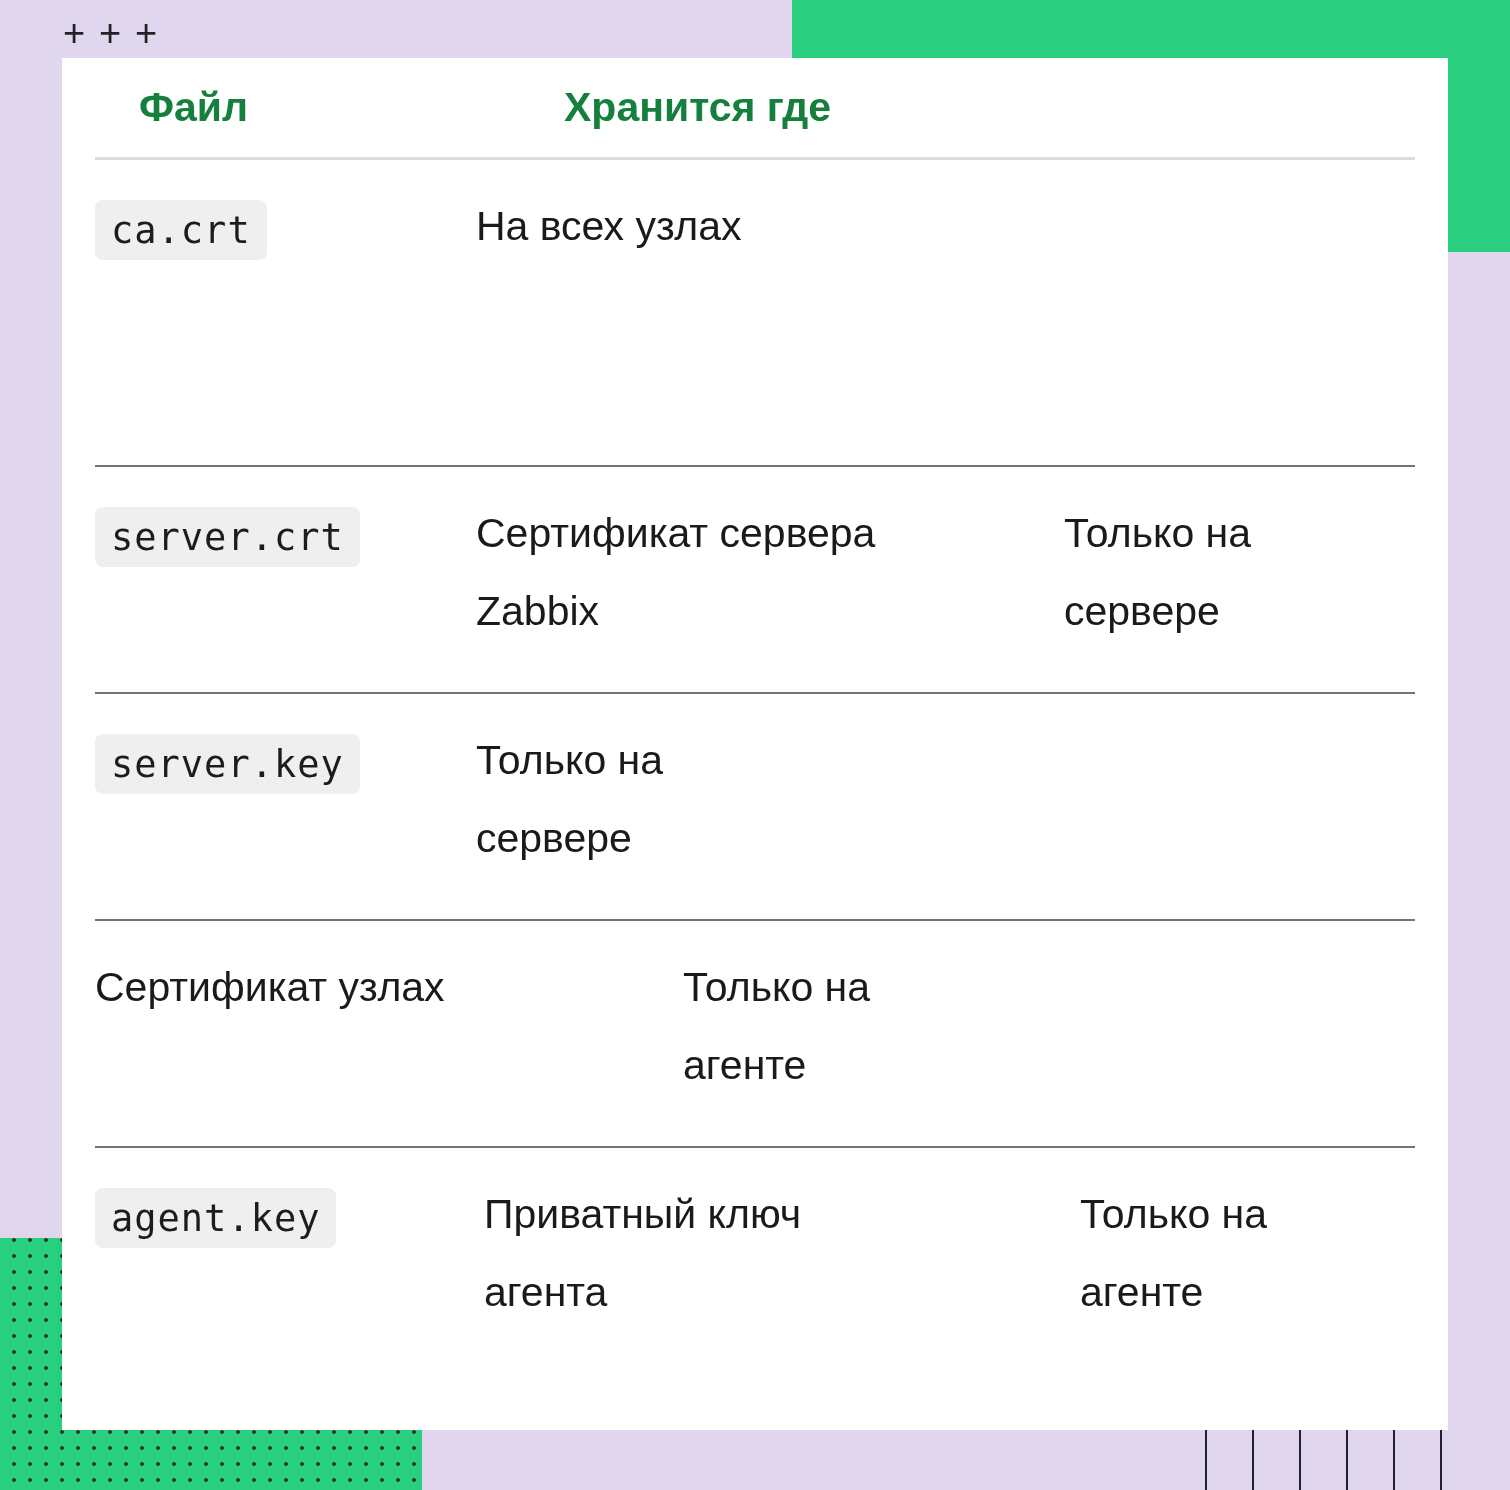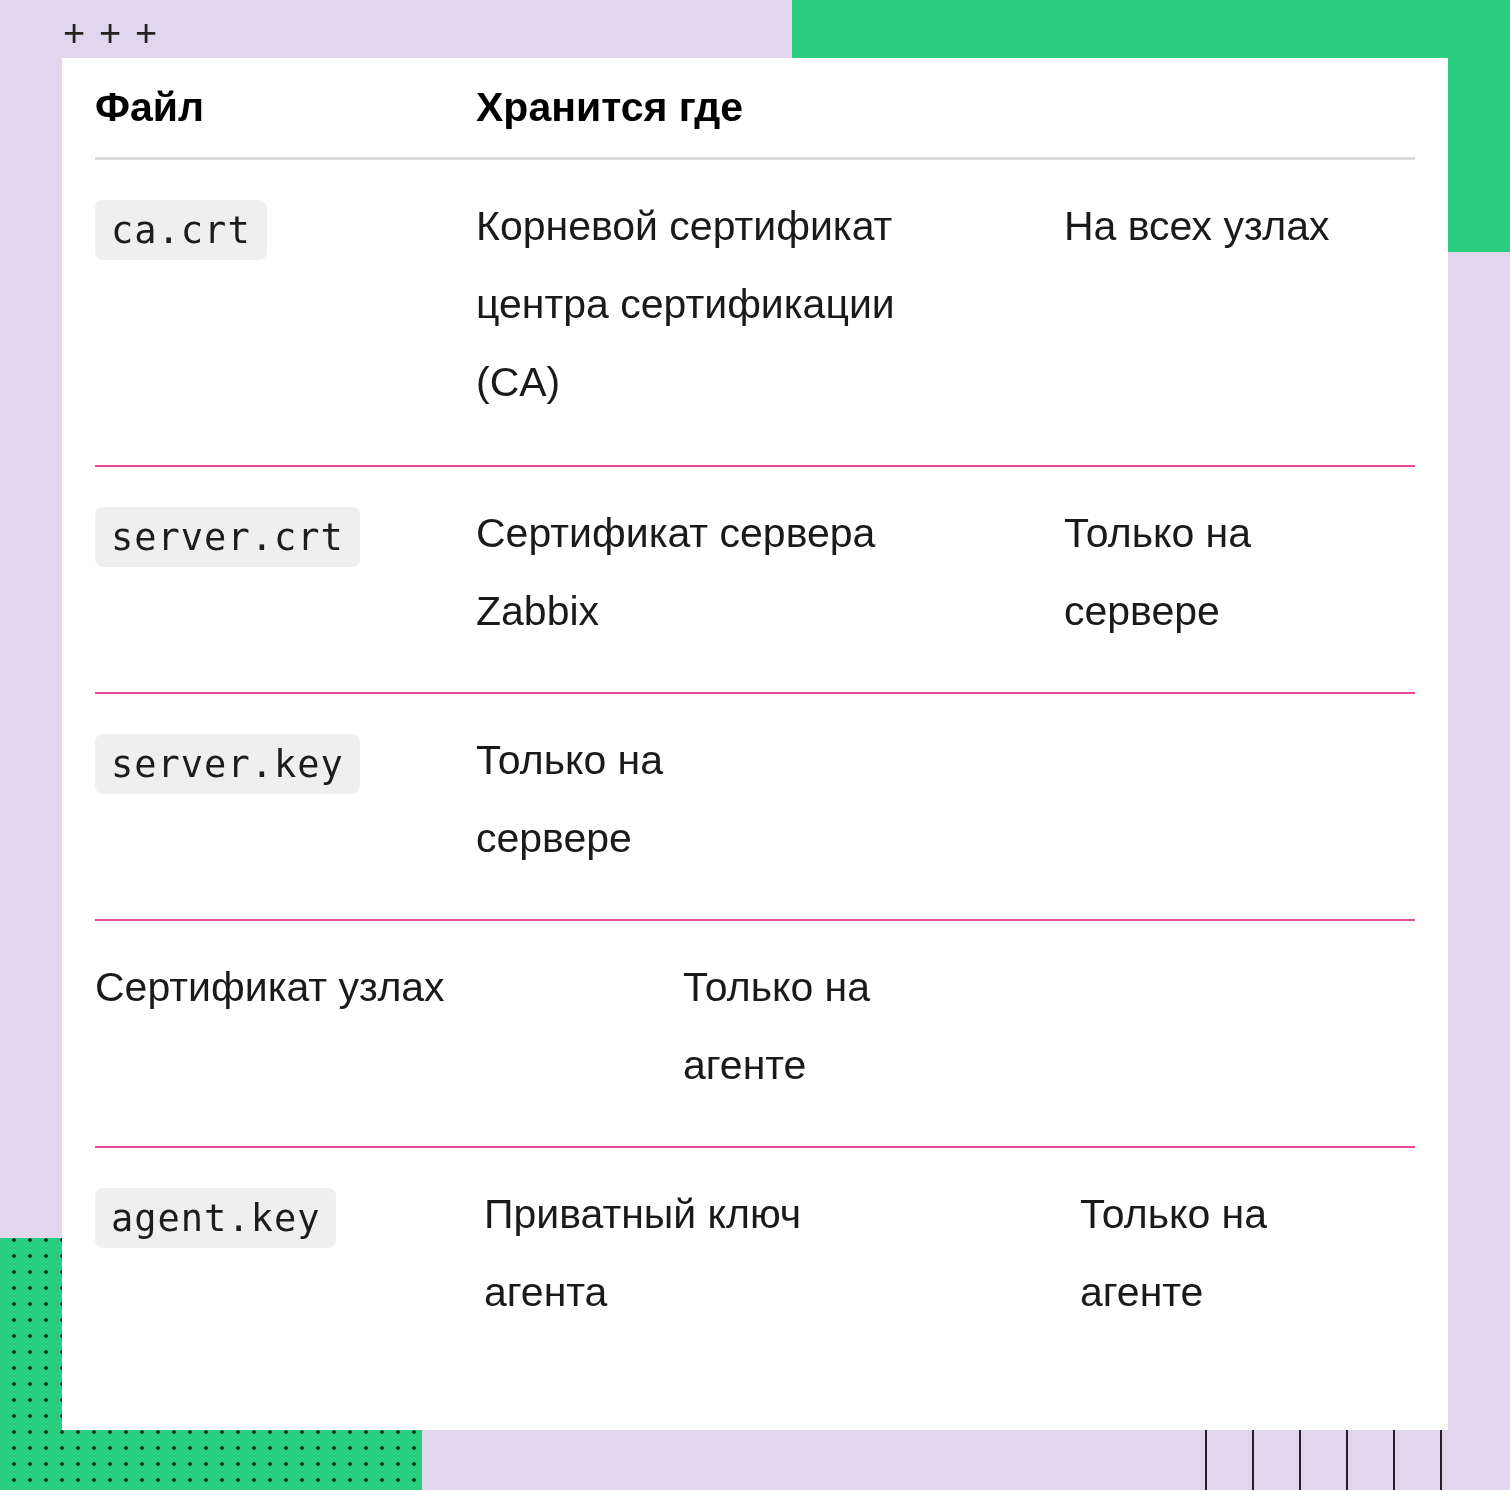--- a/index.html
+++ b/index.html
@@ -38,7 +38,7 @@
     border-bottom:3px solid #dcdcdc; box-sizing:border-box;
   }
   .th {
-    font-weight:bold; font-size:41px; color:#000000;
+    font-weight:bold; font-size:41px; color:#15803d;margin-left:44px;
   }
   .c1 { width:381px; flex:none; }
   .c2 { width:588px; flex:none; }

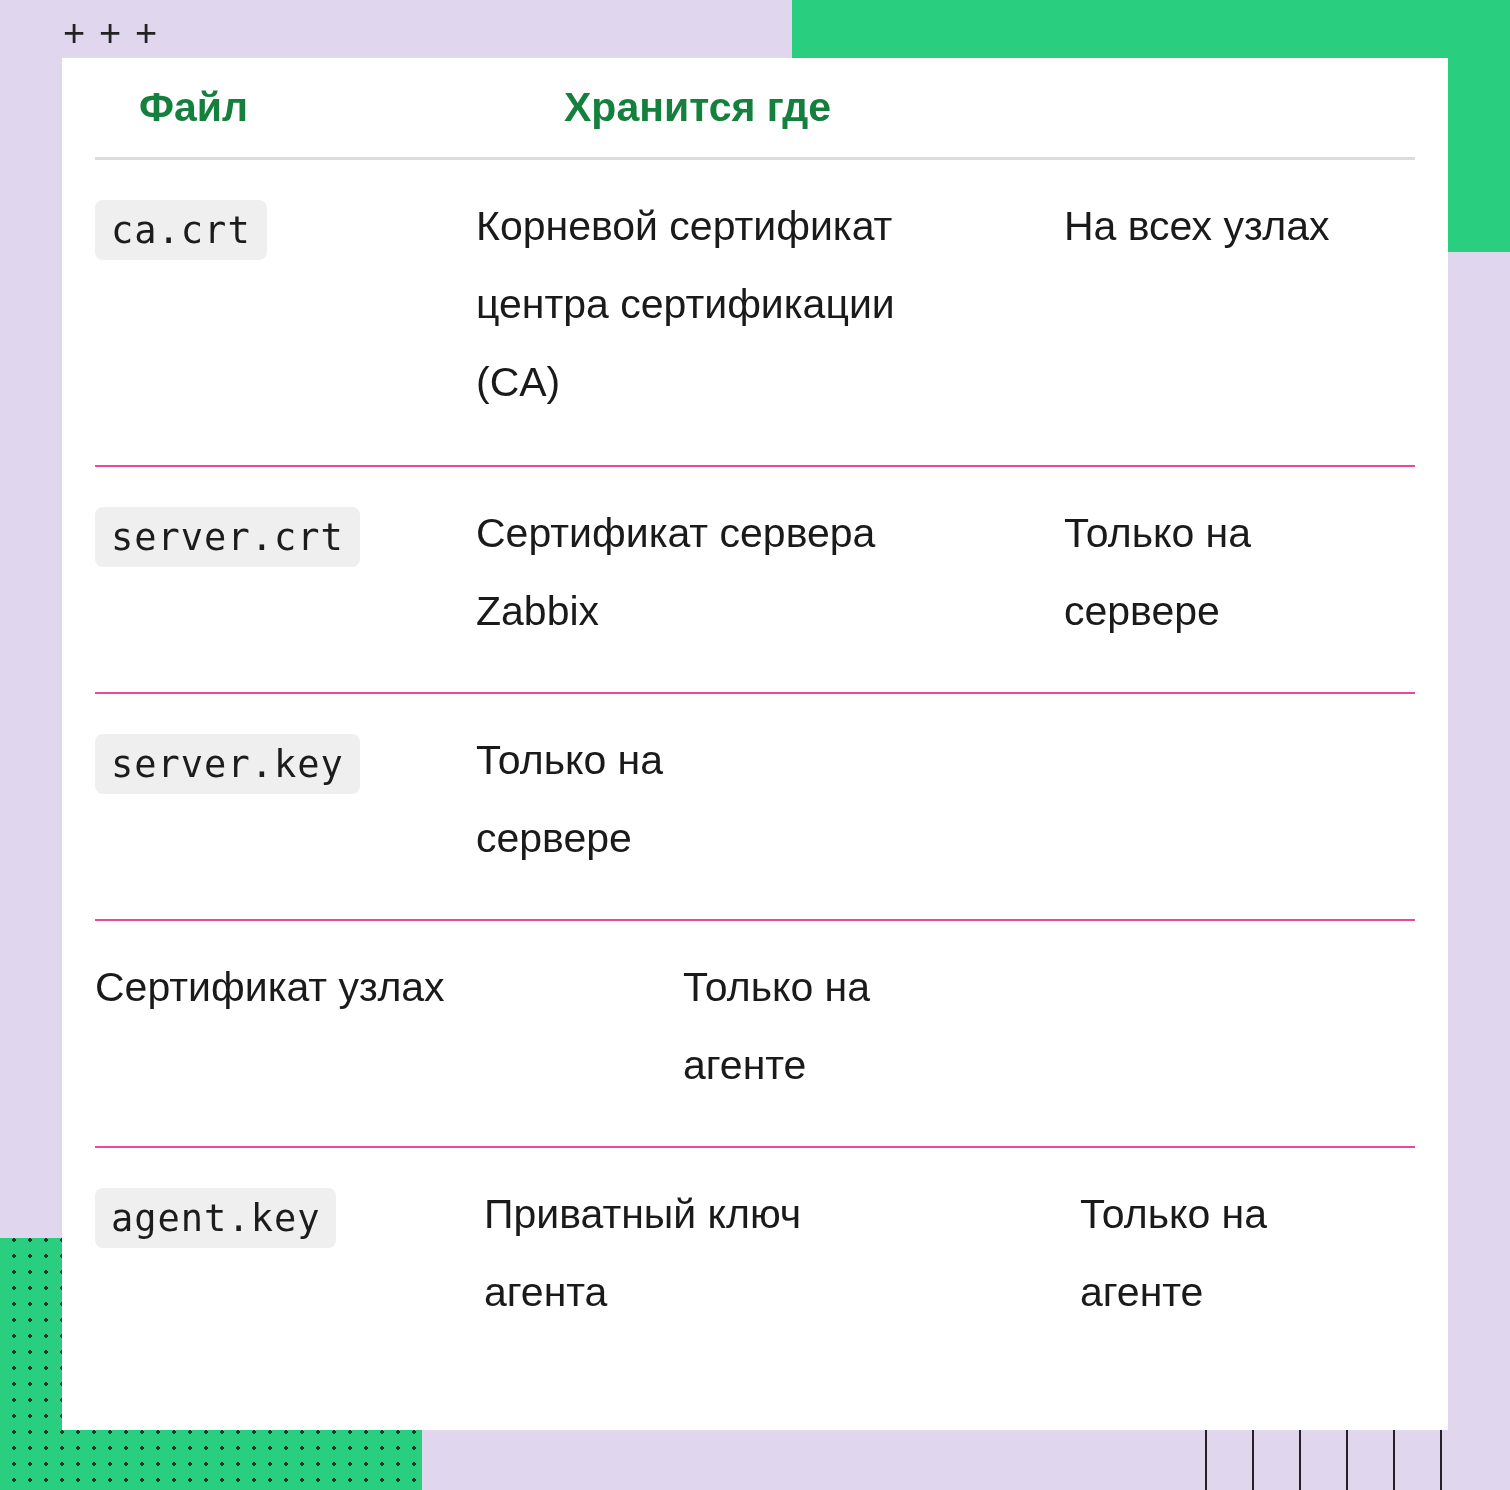--- a/index.html
+++ b/index.html
@@ -44,7 +44,7 @@
   .c2 { width:588px; flex:none; }
   .c3 { flex:1; }
   .row {
-    display:flex; border-bottom:2px solid #ec4899; box-sizing:border-box;
+    display:flex; border-bottom:2px solid #737373; box-sizing:border-box;
   }
   .row:last-child { border-bottom:none;gap:8px; }
   .row .c1, .row .c2, .row .c3 { padding-top:40px; }

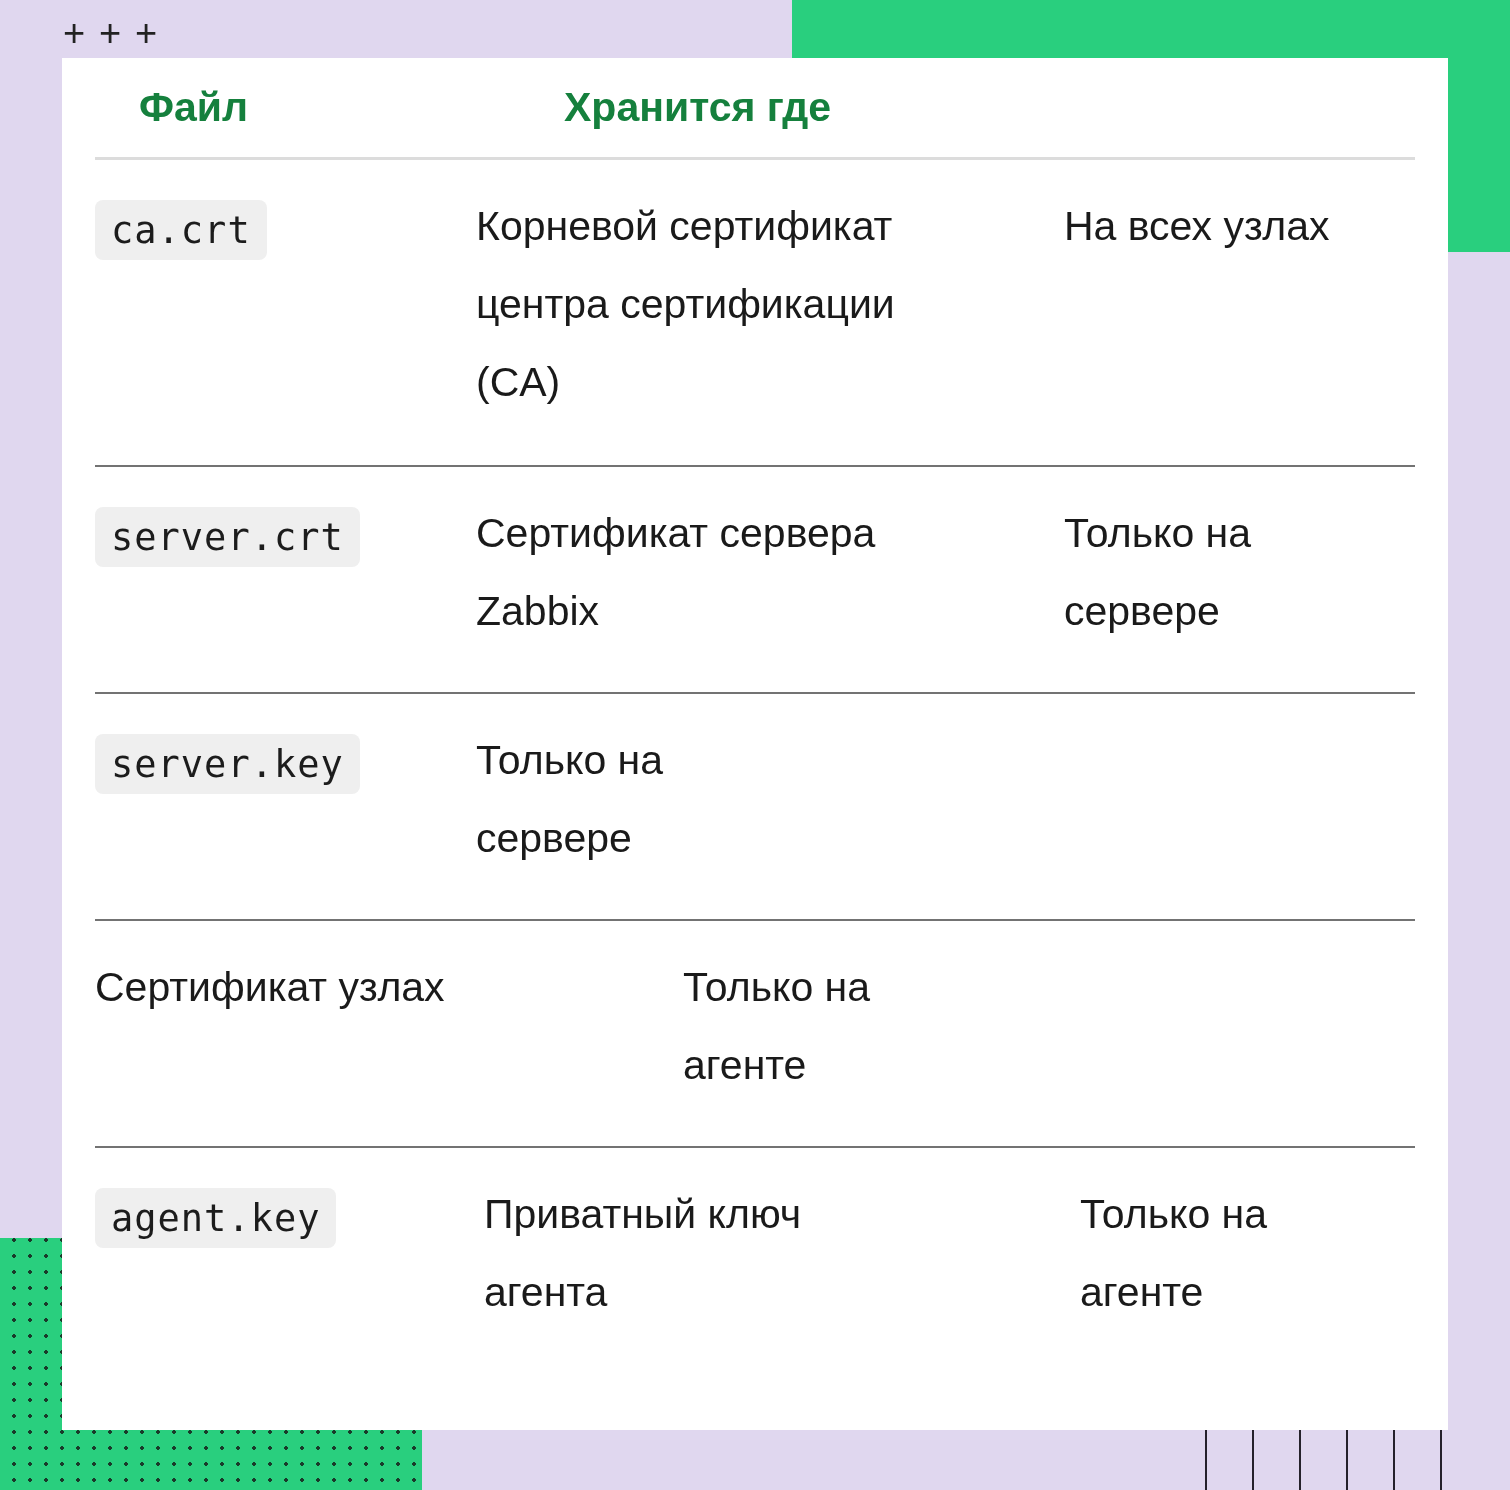--- a/index.html
+++ b/index.html
@@ -88,9 +88,6 @@
 
     <div class="row" style="height:307px">
       <div class="c1"><span class="code">ca.crt</span></div>
-      <div class="c2">
-          <div class="td" style="width:500px">Корневой сертификат центра сертификации (CA)</div>
-        </div>
       <div class="c3">
           <div class="td">На всех узлах</div>
         </div>

